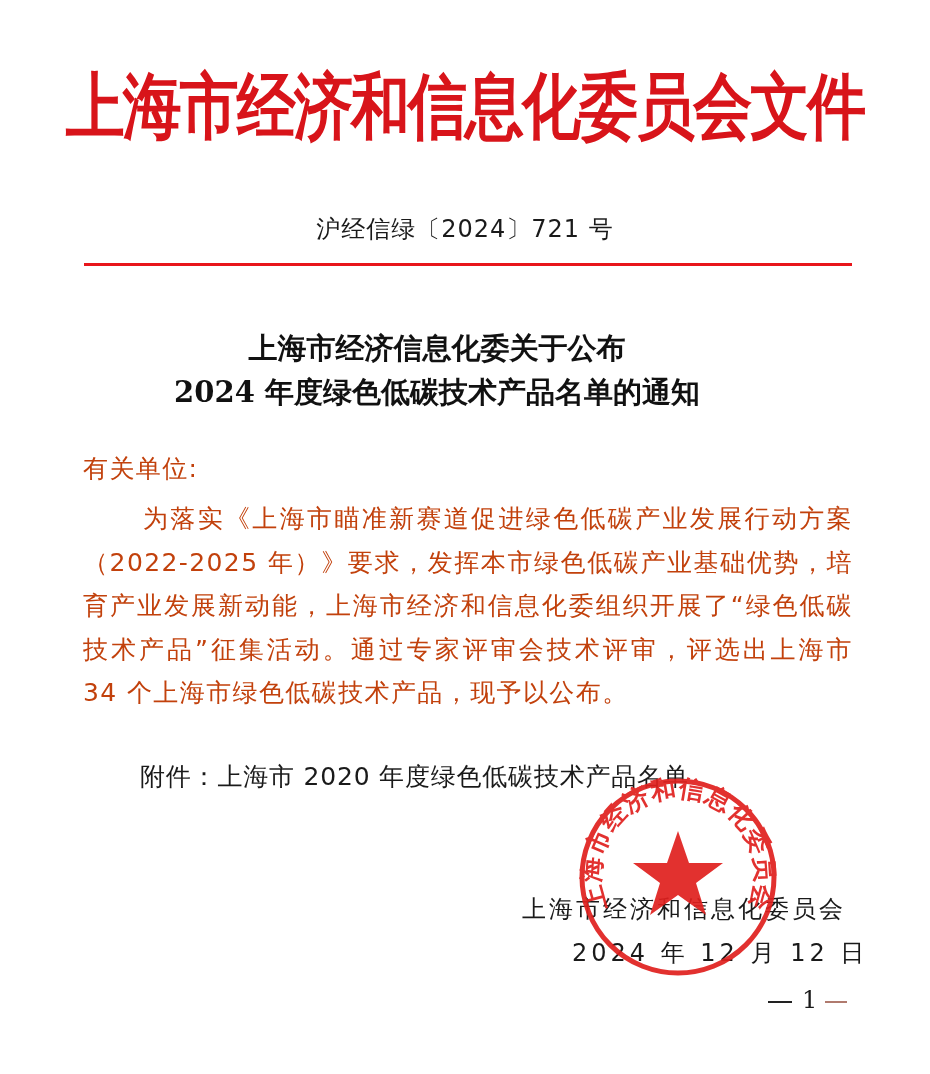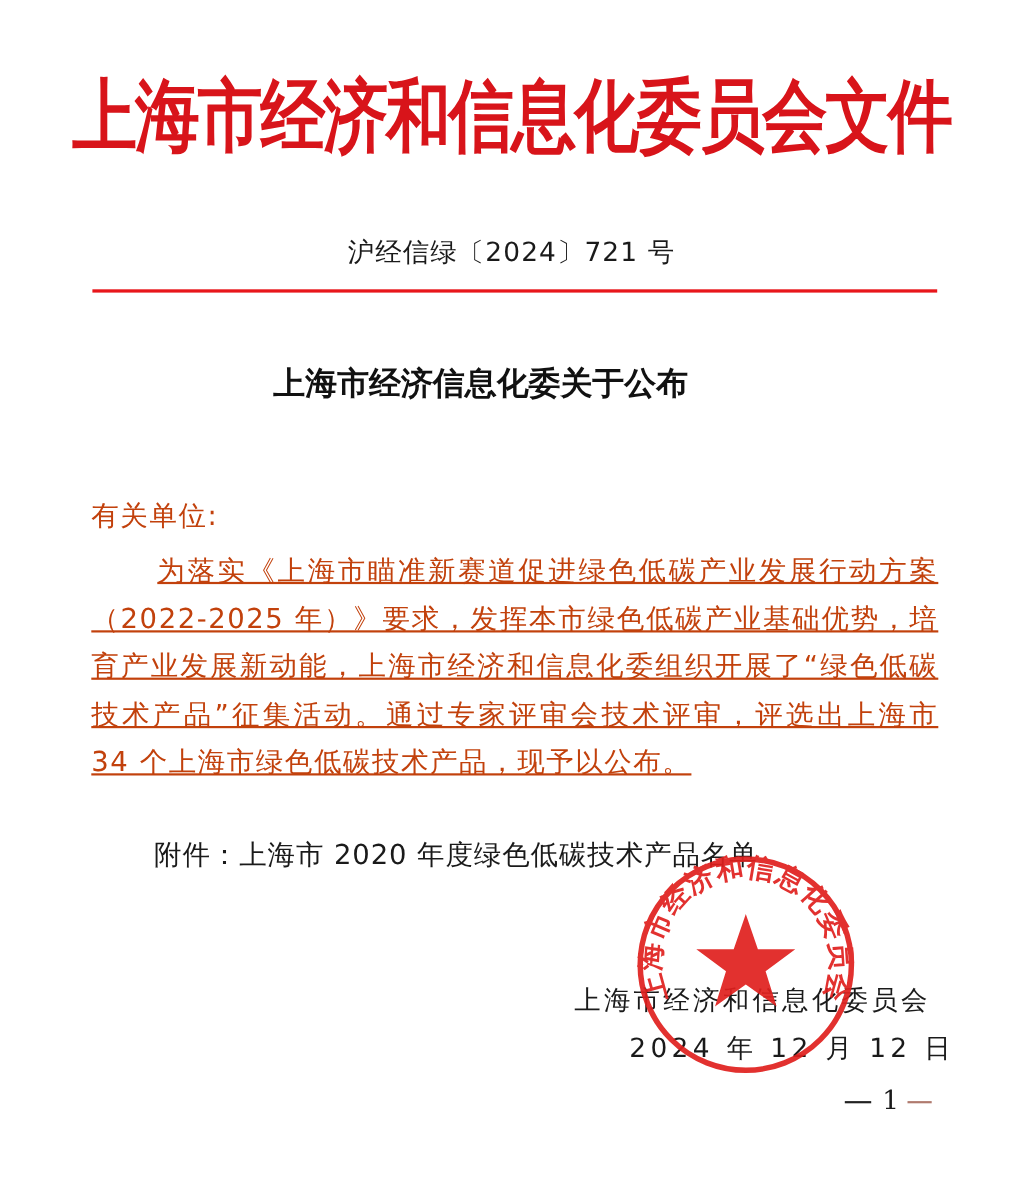--- a/index.html
+++ b/index.html
@@ -126,6 +126,7 @@
 
 <div class="abs title">
   <div>上海市经济信息化委关于公布</div>
+  <div>2024 年度绿色低碳技术产品名单的通知</div>
 </div>
 
 <div class="abs body-text salutation">有关单位:</div>

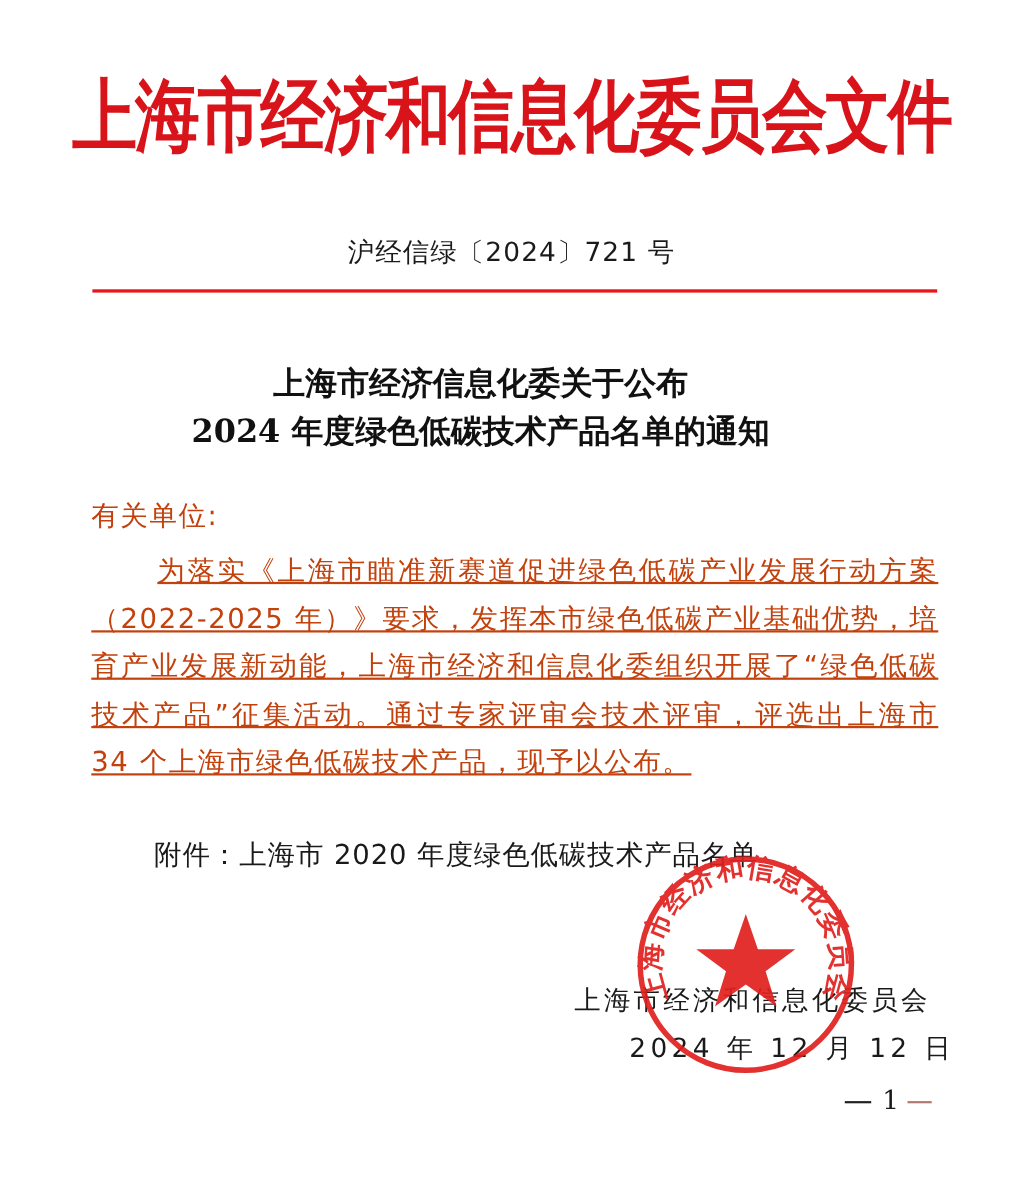--- a/index.html
+++ b/index.html
@@ -71,7 +71,6 @@
       line-height: 43.5px;
       text-indent: 60px;
       text-align: justify;
-      text-decoration: underline;
     }
     .attachment {
       left: 140px; top: 760px;

